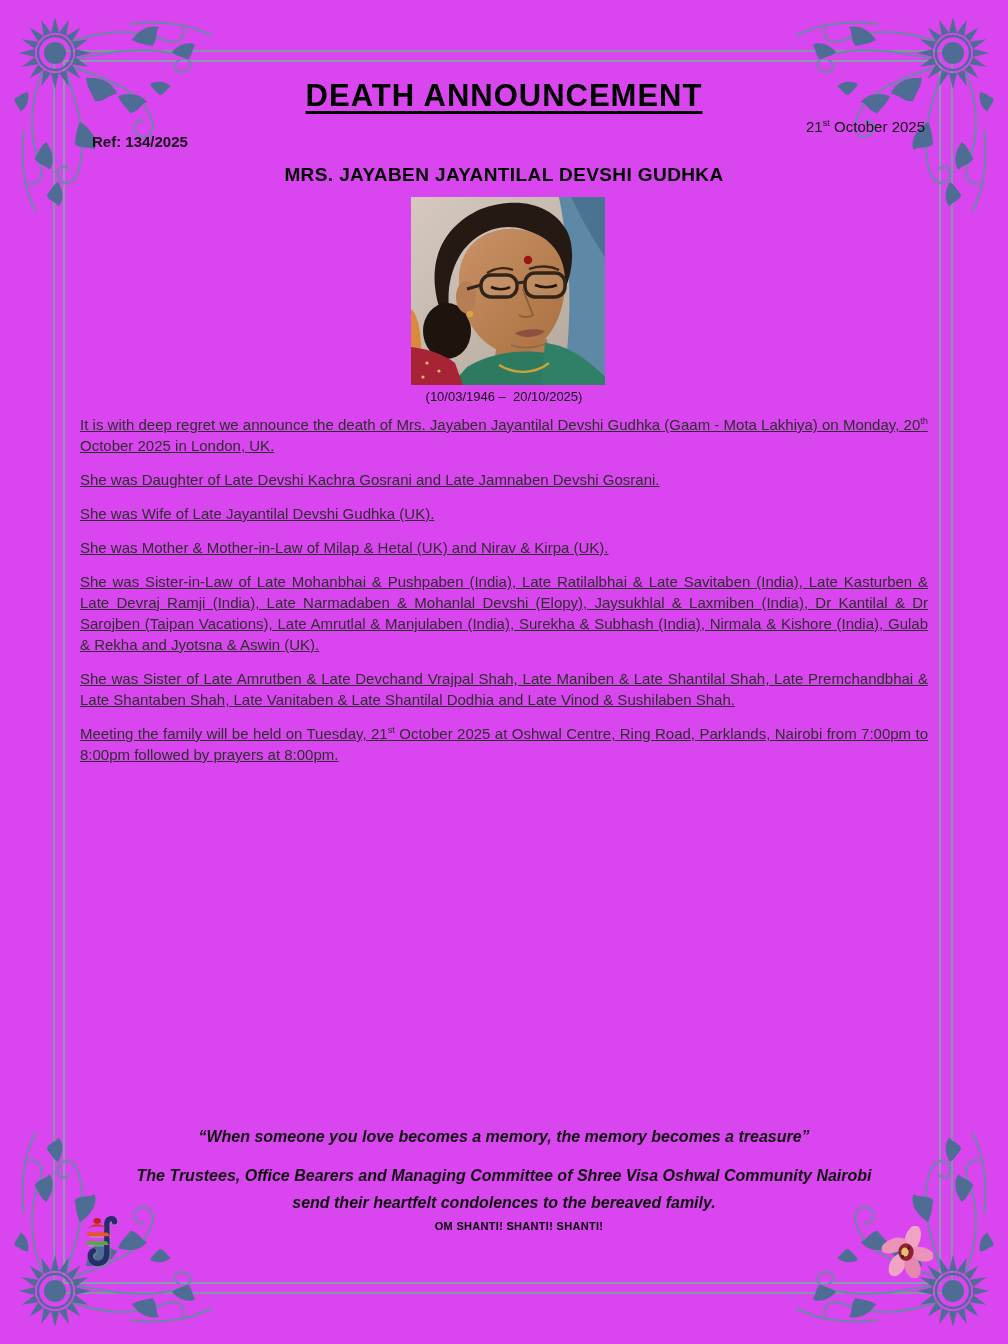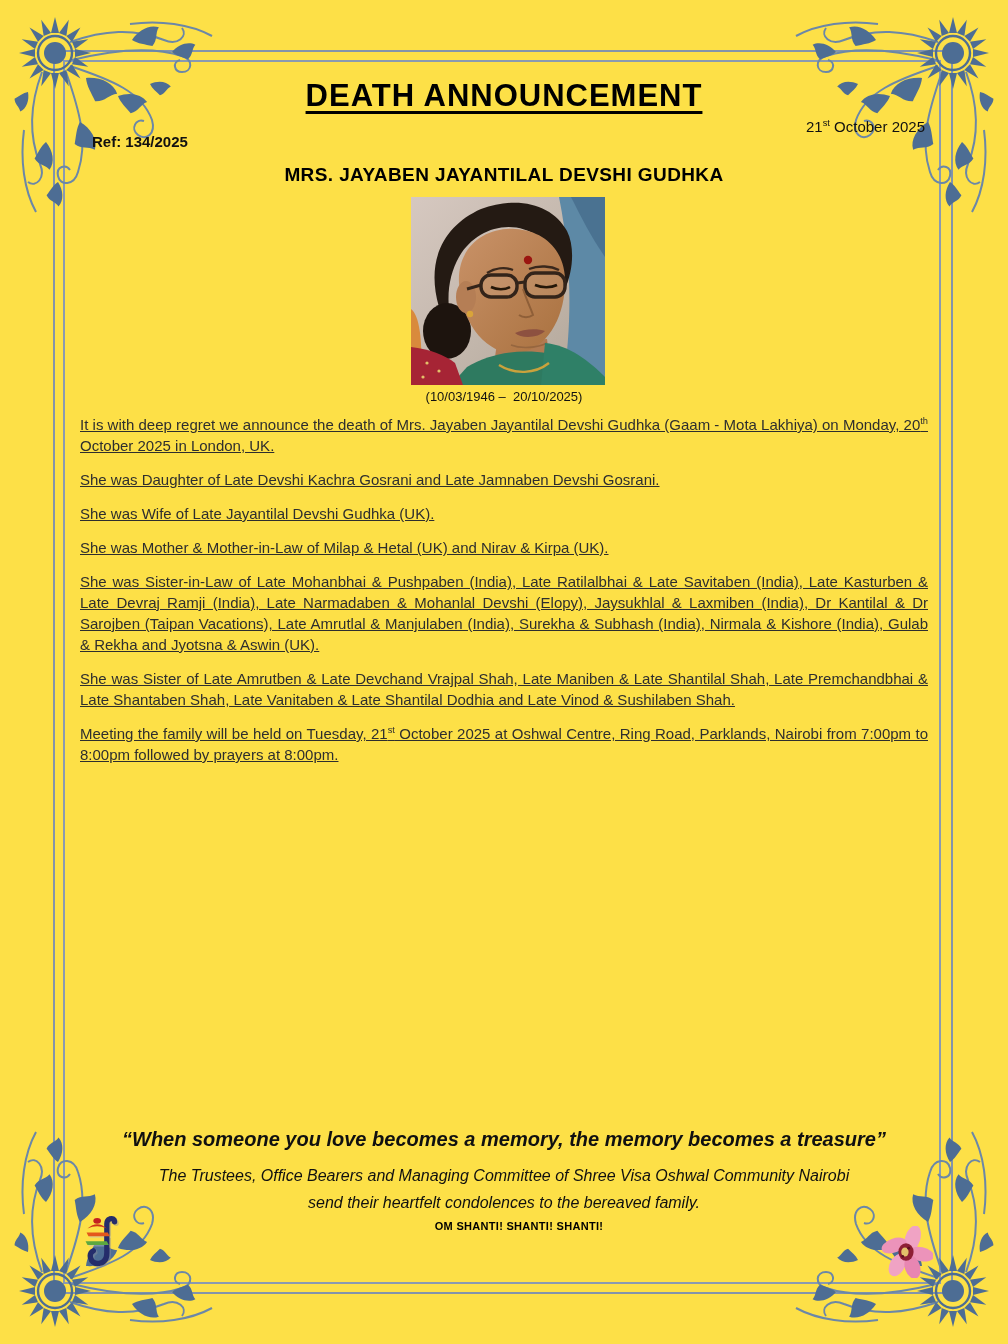--- a/index.html
+++ b/index.html
@@ -5,7 +5,7 @@
   html,body { margin:0; padding:0; background:#ffffff; }
   .page {
     position:relative; width:1008px; height:1344px; margin:0 auto;
-    background:#fde047; overflow:hidden;
+    background:#d946ef; overflow:hidden;
     font-family:"Liberation Sans","DejaVu Sans",sans-serif; color:#222;
   }
 

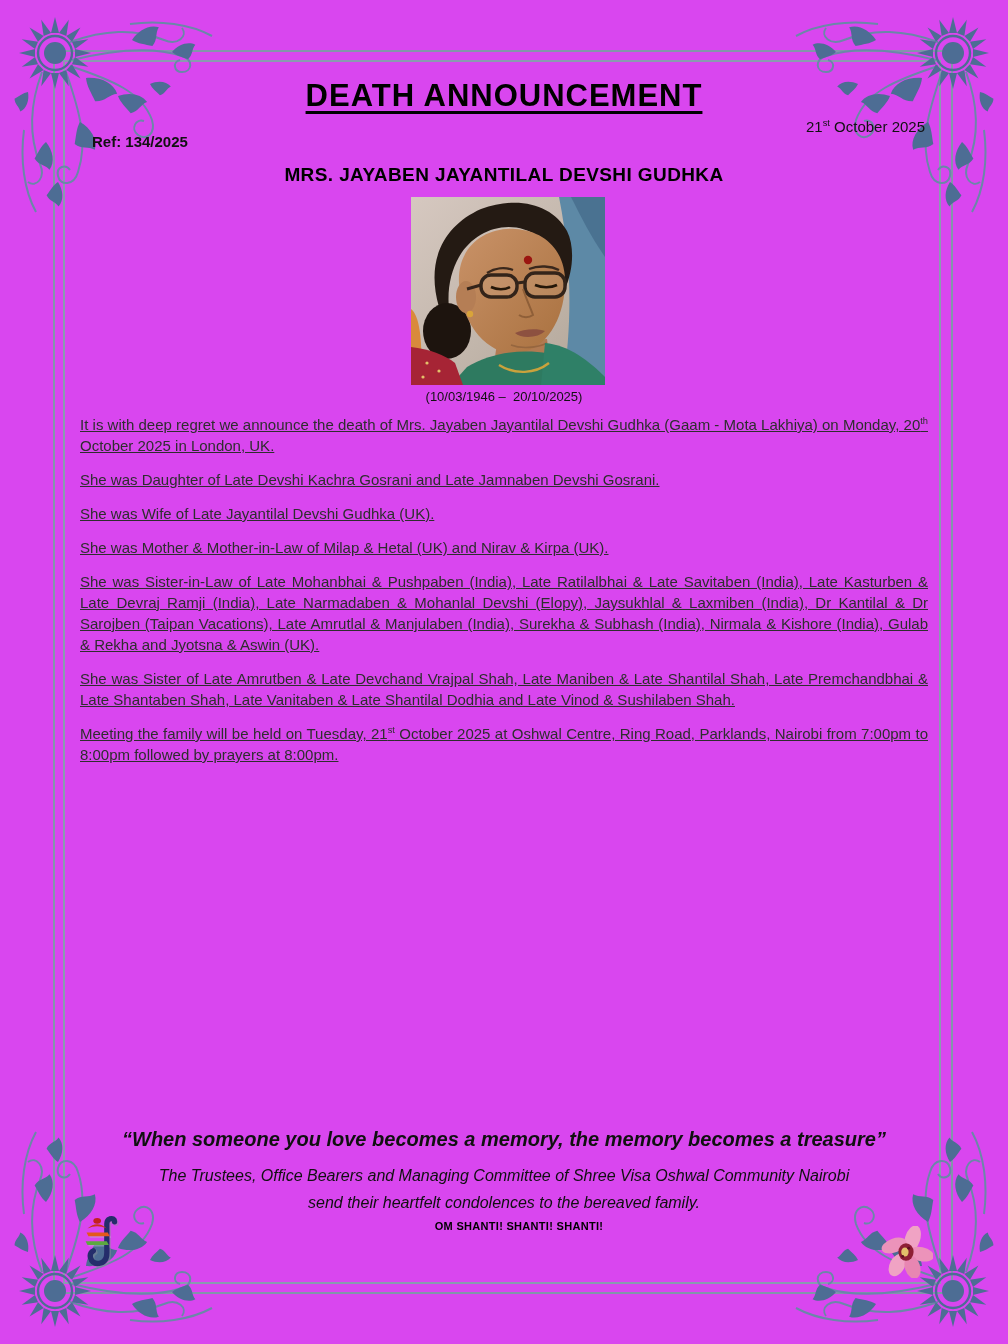--- a/index.html
+++ b/index.html
@@ -52,7 +52,7 @@
   
   .quote {
     position:absolute; top:1128px; left:0; width:100%; text-align:center;
-    font-size:20px; font-weight:bold; font-style:italic; color:#101010;
+    font-size:16px; font-weight:bold; font-style:italic; color:#101010;
   }
   .condolence {
     position:absolute; top:1162px; left:0; width:100%; text-align:center;

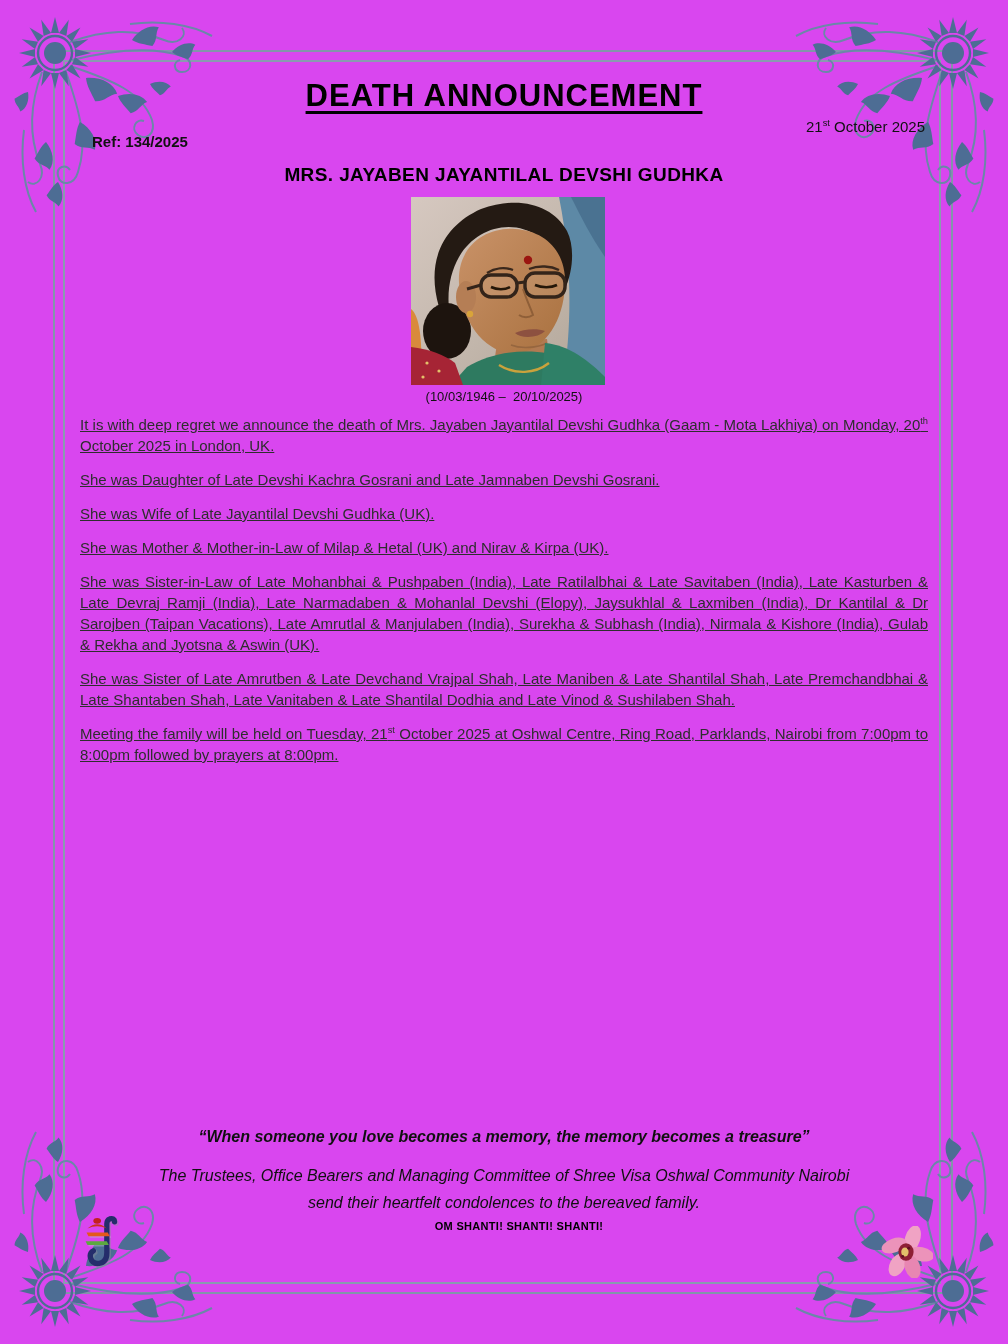--- a/index.html
+++ b/index.html
@@ -56,7 +56,7 @@
   }
   .condolence {
     position:absolute; top:1162px; left:0; width:100%; text-align:center;
-    font-size:16px; font-weight:normal; font-style:italic; color:#101010; line-height:27px;
+    font-size:16px; font-weight:bold; font-style:italic; color:#101010; line-height:27px;
   }
   .om-shanti {
     position:absolute; top:1220px; left:0; width:100%; text-align:center;

